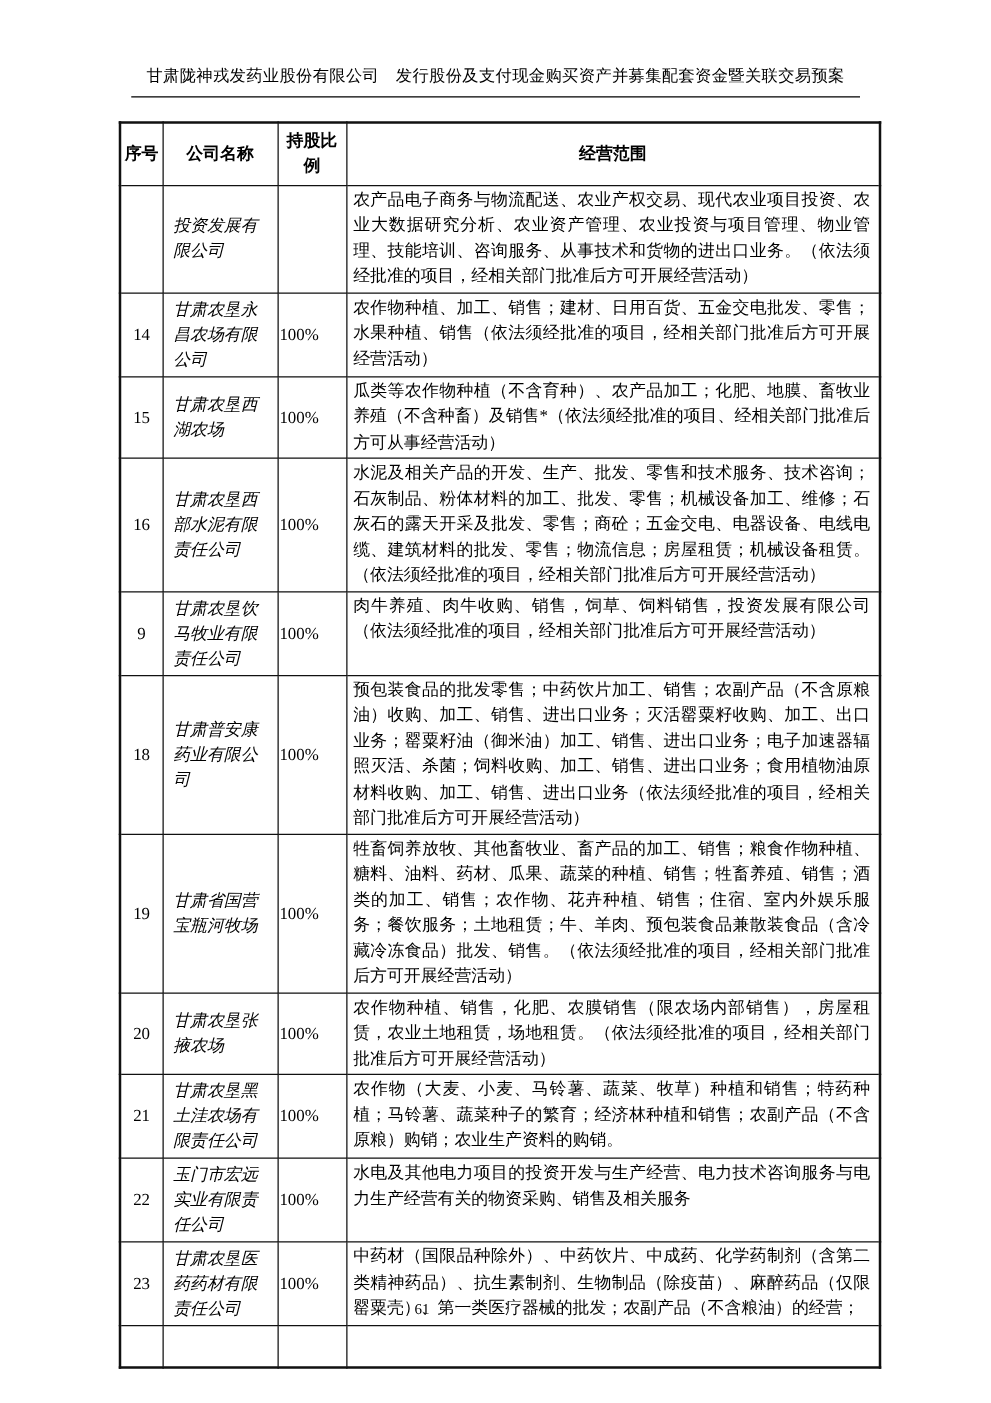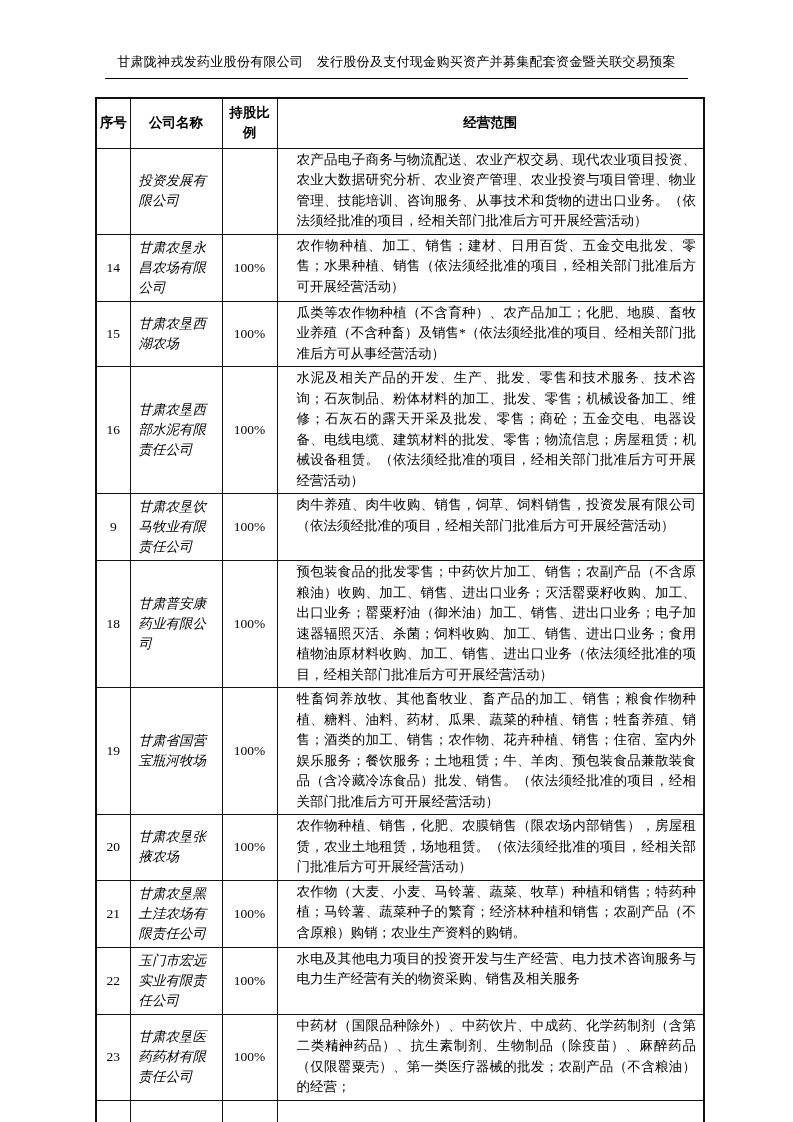--- a/index.html
+++ b/index.html
@@ -67,7 +67,7 @@
   td.c-scope {
     text-align: justify;
     vertical-align: top;
-    padding: 1px 7px 2px 19px;
+    padding: 1px 7px 2px 5px;
     line-height: 20.5px;
   }
 

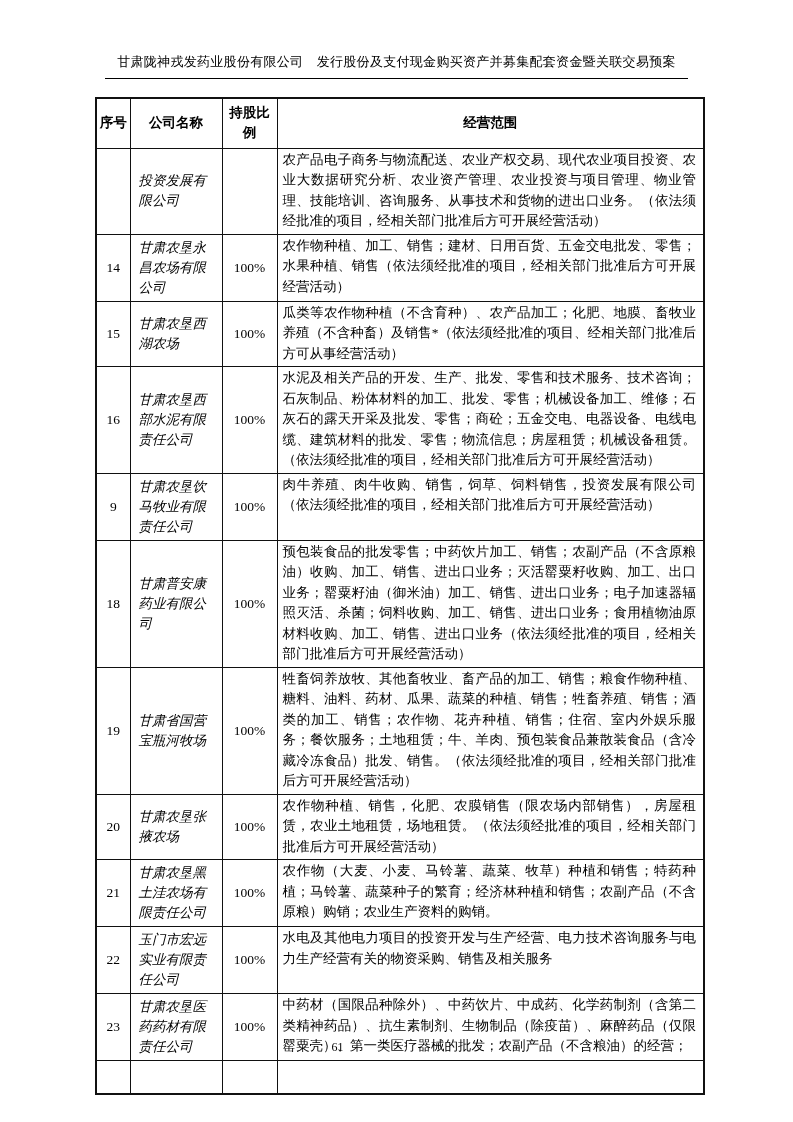--- a/index.html
+++ b/index.html
@@ -60,7 +60,6 @@
     font-style: italic;
   }
   td.c-ratio {
-    text-align: center;
     vertical-align: middle;
     padding: 16px 1px;
   }

